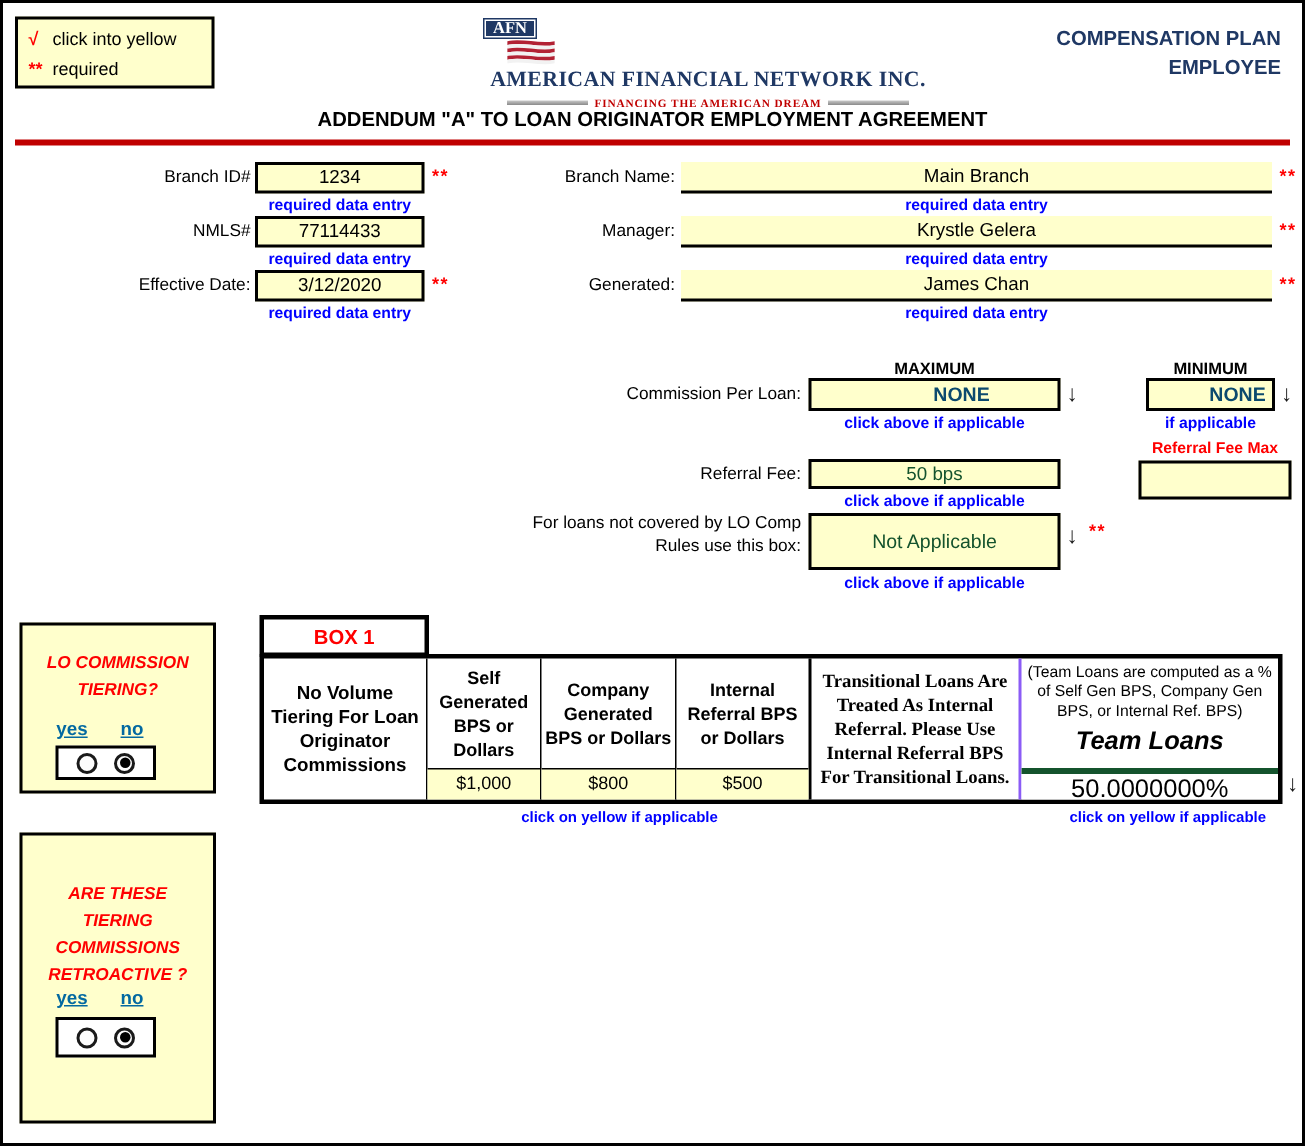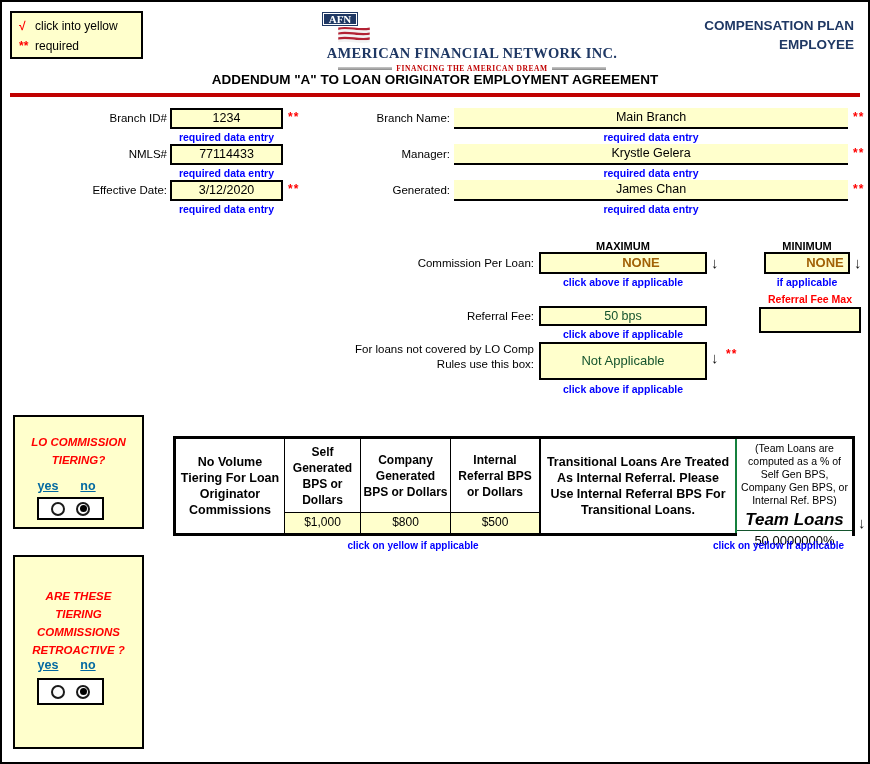--- a/index.html
+++ b/index.html
@@ -59,7 +59,7 @@
   .req { position: absolute; color: #FF0000; font-weight: bold; font-size: 12px; letter-spacing: 1px; }
   .note { position: absolute; color: #0000FF; font-weight: bold; font-size: 10.5px; text-align: center; }
   .redval { color: #14532d; }
-  .boldred { color: #a16207; font-weight: bold; padding-left: 36px; }
+  .boldred { color: #0c4a6e; font-weight: bold; padding-left: 36px; }
   .colhdr { position: absolute; font-weight: bold; font-size: 11px; text-align: center; }
   .arrow { position: absolute; font-size: 15px; color: #1a1a1a; }
   .redlabel { position: absolute; color: #FF0000; font-weight: bold; font-size: 10.5px; text-align: center; }

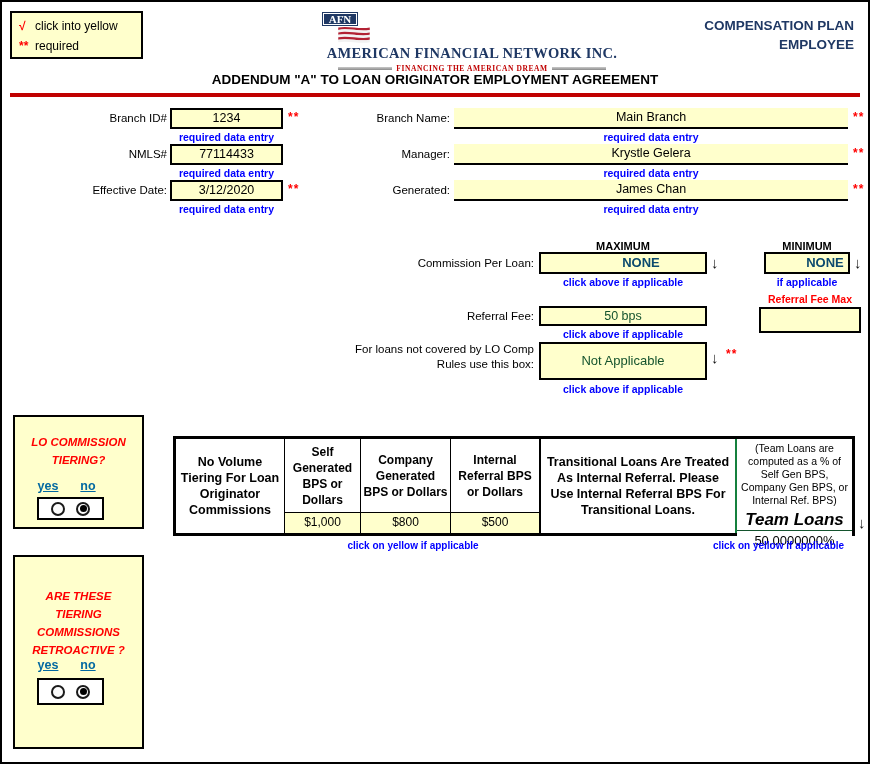--- a/index.html
+++ b/index.html
@@ -216,6 +216,7 @@
     <span class="radio checked"></span>
   </div>
 
+  <div class="box1-tab">BOX 1</div>
   <div class="box1-table">
     <div class="c c1 c-span">No Volume Tiering For Loan Originator Commissions</div>
     <div class="c c2">

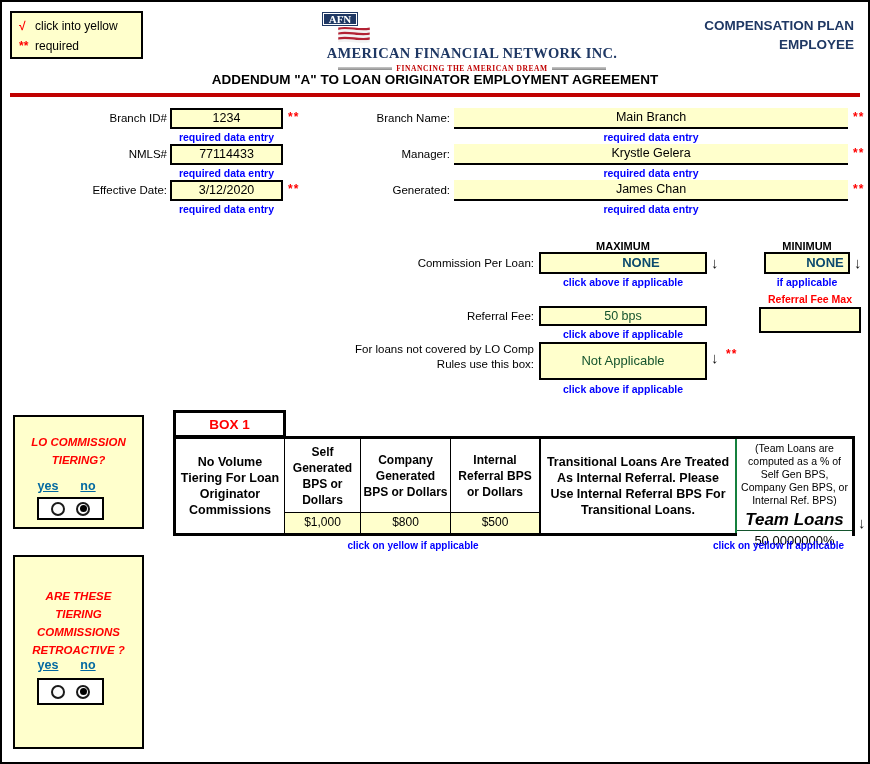--- a/index.html
+++ b/index.html
@@ -103,7 +103,7 @@
   .c2 { width: 76px;  border-right: 1px solid #000; }
   .c3 { width: 90px;  border-right: 1px solid #000; }
   .c4 { width: 90px;  border-right: 2px solid #000; }
-  .c5 { width: 196px; border-right: 2px solid #15803d; }
+  .c5 { width: 140px; border-right: 2px solid #8b5cf6; font-family: Liberation Serif, serif; }
   .c6 { flex: 1; }
   .chead { flex: 1; display: flex; align-items: center; justify-content: center; text-align: center; font-weight: bold; font-size: 12px; line-height: 16px; padding: 2px; }
   .cval { height: 21px; background: #FFFFCC; border-top: 1px solid #000; text-align: center; font-size: 12px; line-height: 19px; }

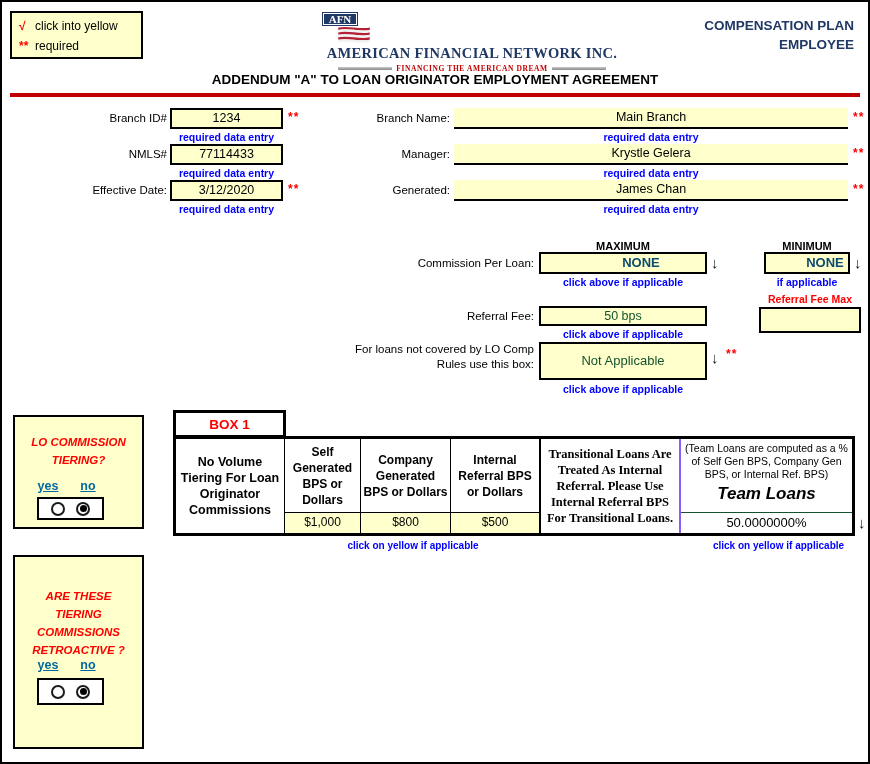--- a/index.html
+++ b/index.html
@@ -109,7 +109,7 @@
   .cval { height: 21px; background: #FFFFCC; border-top: 1px solid #000; text-align: center; font-size: 12px; line-height: 19px; }
   .c6-note { font-size: 10.5px; line-height: 13px; text-align: center; padding: 3px 3px 0 3px; }
   .c6-team { font-weight: bold; font-style: italic; font-size: 17px; text-align: center; flex: 1; padding-top: 3px; }
-  .c6-val { height: 21px; border-top: 1px solid #14532d; text-align: center; font-size: 13px; line-height: 19px; background: #fff; }
+  .c6-val { height: 21px; border-top: 4px solid #14532d; text-align: center; font-size: 17px; line-height: 19px; background: #fff; }
 </style>
 </head>
 <body>

